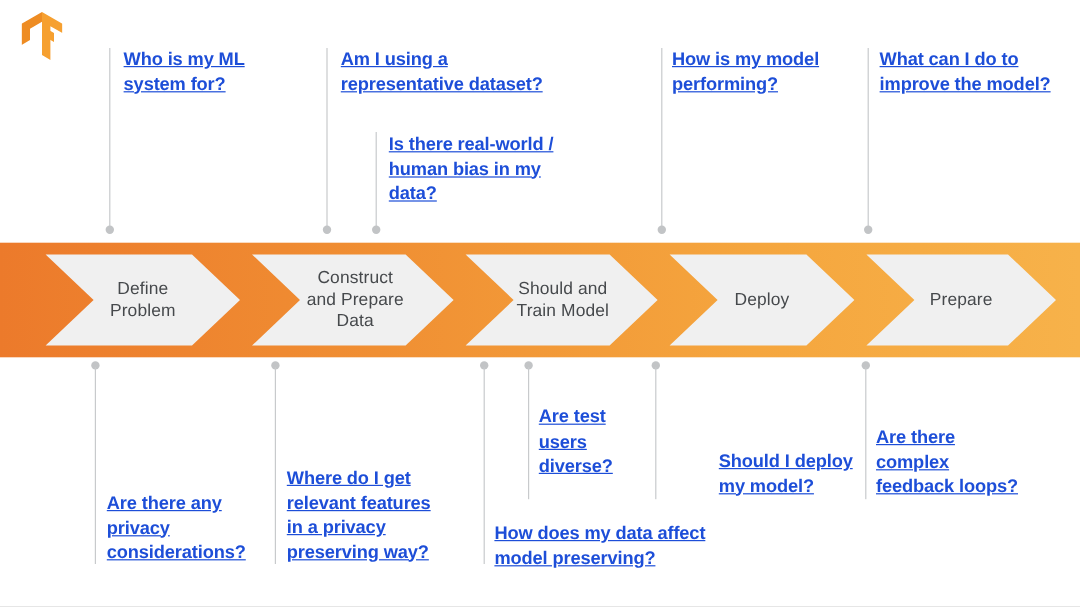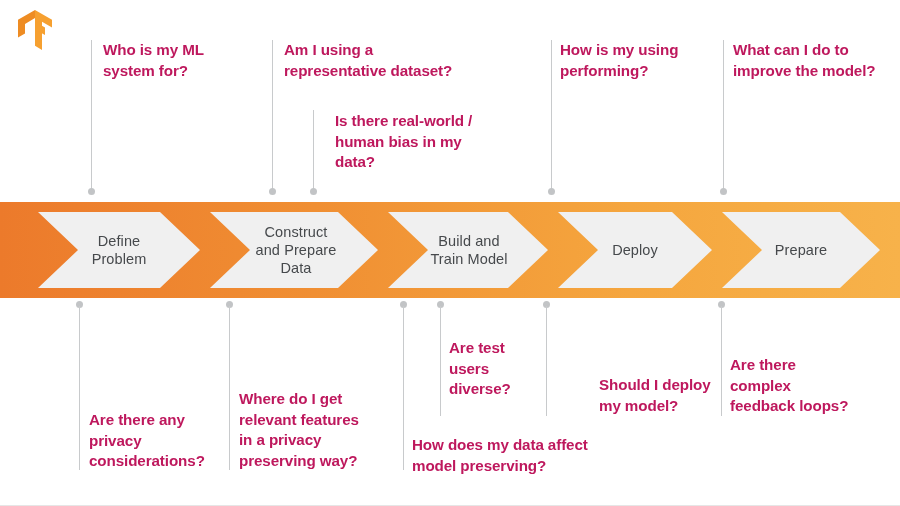--- a/index.html
+++ b/index.html
@@ -71,12 +71,13 @@
   }
   .ann-text {
     position: absolute;
-    color: #be185d;
+    color: #1d4ed8;
     font-size: 15.2px;
     line-height: 20.5px;
     font-weight: 700;
     letter-spacing: -0.1px;
     white-space: pre-line;
+    text-decoration: underline;
   }
 </style>
 </head>

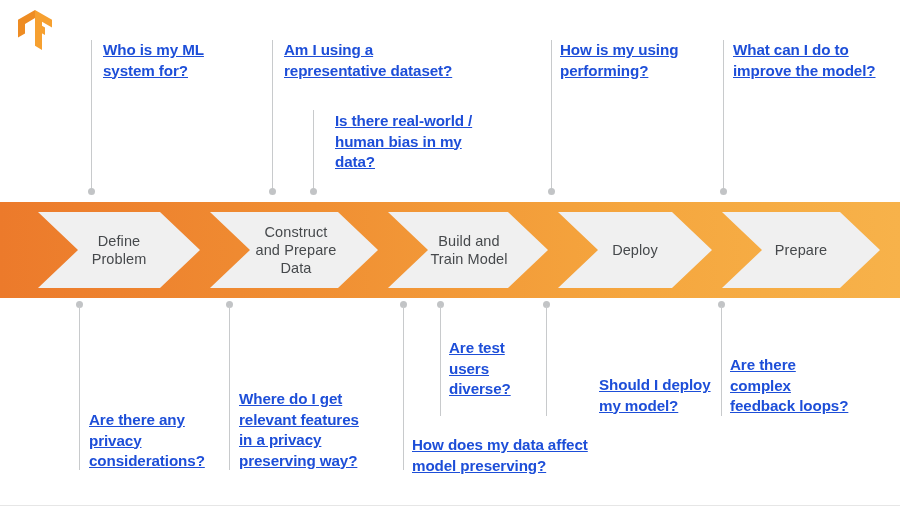--- a/index.html
+++ b/index.html
@@ -151,7 +151,7 @@
   <div class="ann">
     <div class="ann-line" style="left:551px; top:40px; height:150px;"></div>
     <div class="ann-dot" style="left:547.5px; top:188px;"></div>
-    <div class="ann-text" style="left:560px; top:40px; width:170px;">How is my using
+    <div class="ann-text" style="left:560px; top:40px; width:170px;">How is my model
 performing?</div>
   </div>
 

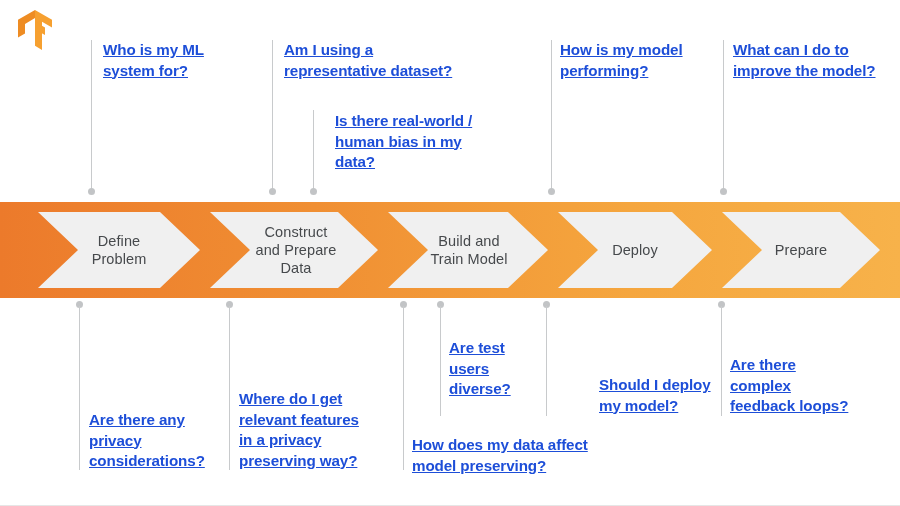--- a/index.html
+++ b/index.html
@@ -143,7 +143,7 @@
   <div class="ann">
     <div class="ann-line" style="left:313px; top:110px; height:80px;"></div>
     <div class="ann-dot" style="left:309.5px; top:188px;"></div>
-    <div class="ann-text" style="left:324px; top:111px; width:185px;margin-left:11px;">Is there real-world /
+    <div class="ann-text" style="left:324px; top:111px; width:185px;">Is there real-world /
 human bias in my
 data?</div>
   </div>

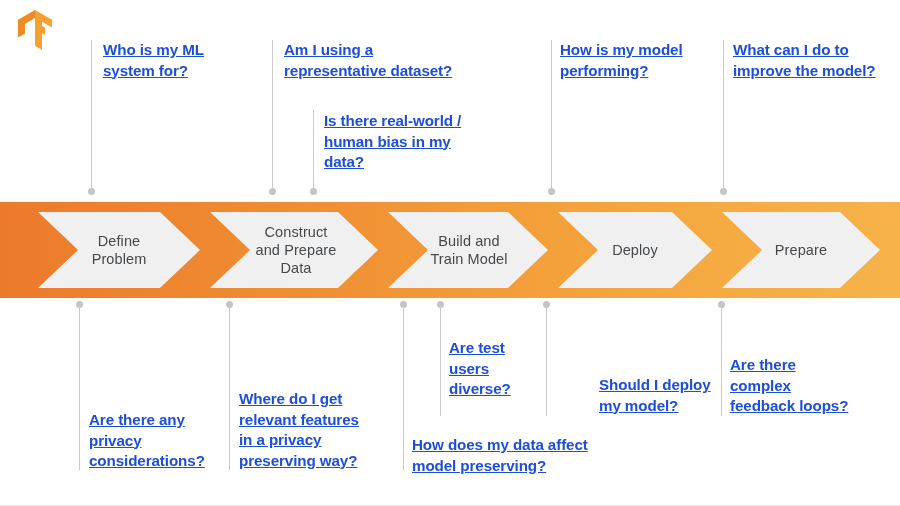--- a/index.html
+++ b/index.html
@@ -120,7 +120,7 @@
     <div class="step-label" style="left:215px; top:48px; width:162px;">Construct
 and Prepare
 Data</div>
-    <div class="step-label" style="left:390px; top:48px; width:158px;">Build and
+    <div class="step-label" style="left:390px; top:48px; width:158px;">Should and
 Train Model</div>
     <div class="step-label" style="left:558px; top:48px; width:154px;">Deploy</div>
     <div class="step-label" style="left:722px; top:48px; width:158px;">Prepare</div>

